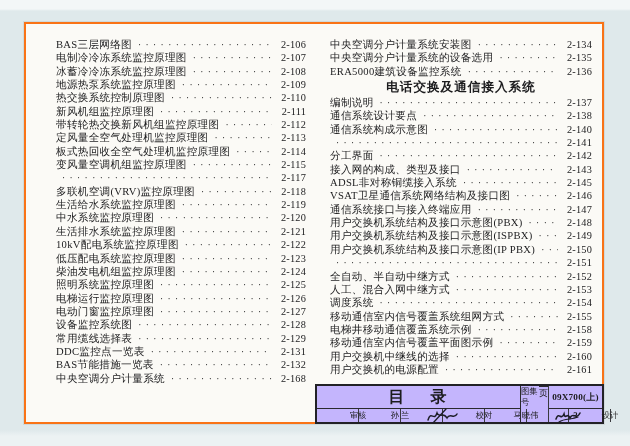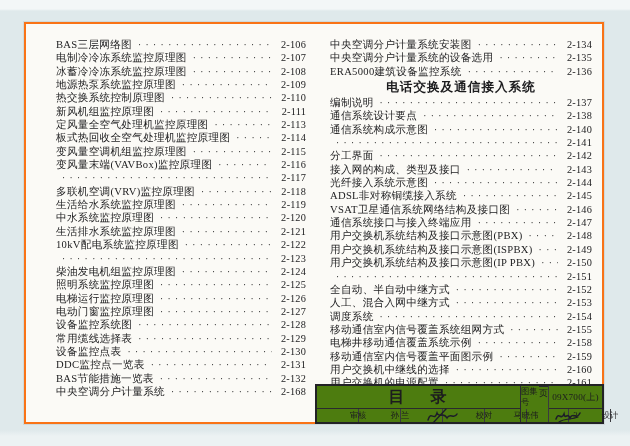--- a/index.html
+++ b/index.html
@@ -95,6 +95,11 @@
         <span class="p">2-111</span>
       </div>
 
+      <div class="row">
+        <span class="t">带转轮热交换新风机组监控原理图</span>
+        <span class="dots"></span>
+        <span class="p">2-112</span>
+      </div>
 
       <div class="row">
         <span class="t">定风量全空气处理机监控原理图</span>

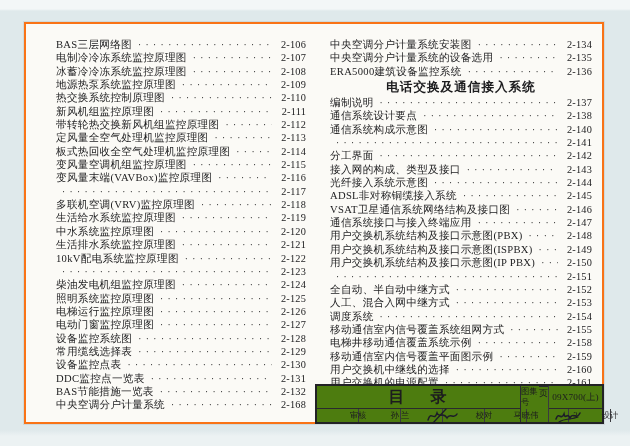--- a/index.html
+++ b/index.html
@@ -119,11 +119,6 @@
         <span class="p">2-115</span>
       </div>
 
-      <div class="row">
-        <span class="t">变风量末端(VAVBox)监控原理图</span>
-        <span class="dots"></span>
-        <span class="p">2-116</span>
-      </div>
 
       <div class="row">
         <span class="dots"></span>

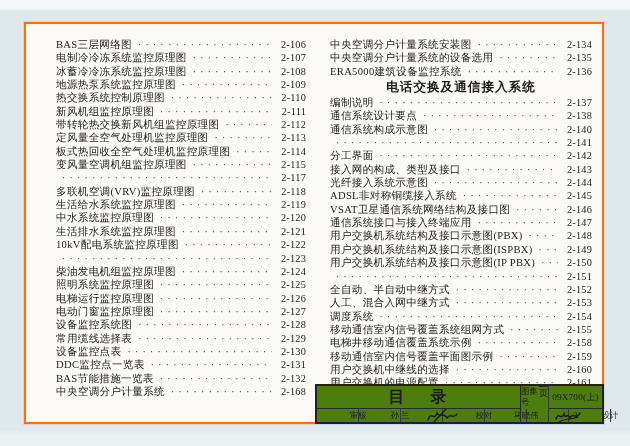--- a/index.html
+++ b/index.html
@@ -280,11 +280,6 @@
           <span class="p">2-143</span>
         </div>
 
-        <div class="row">
-          <span class="t">光纤接入系统示意图</span>
-          <span class="dots"></span>
-          <span class="p">2-144</span>
-        </div>
 
         <div class="row">
           <span class="t">ADSL非对称铜缆接入系统</span>

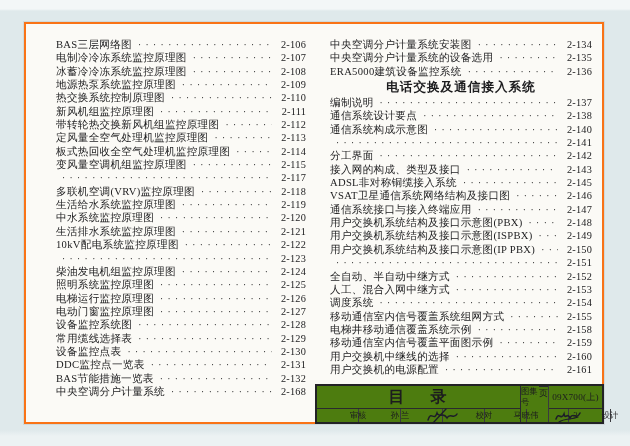--- a/index.html
+++ b/index.html
@@ -156,6 +156,7 @@
       </div>
 
       <div class="row">
+        <span class="t">低压配电系统监控原理图</span>
         <span class="dots"></span>
         <span class="p">2-123</span>
       </div>

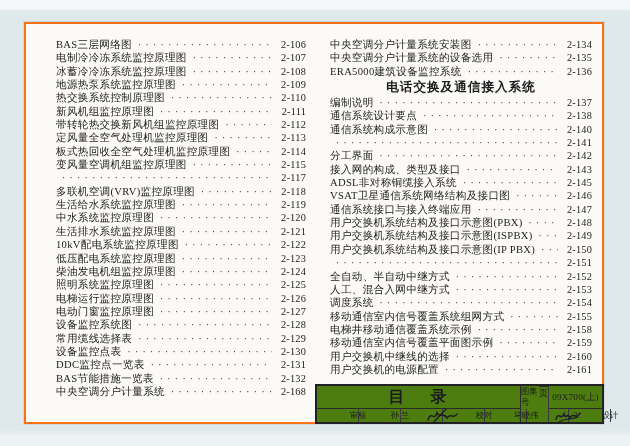--- a/index.html
+++ b/index.html
@@ -197,11 +197,6 @@
         <span class="p">2-129</span>
       </div>
 
-      <div class="row">
-        <span class="t">设备监控点表</span>
-        <span class="dots"></span>
-        <span class="p">2-130</span>
-      </div>
 
       <div class="row">
         <span class="t">DDC监控点一览表</span>

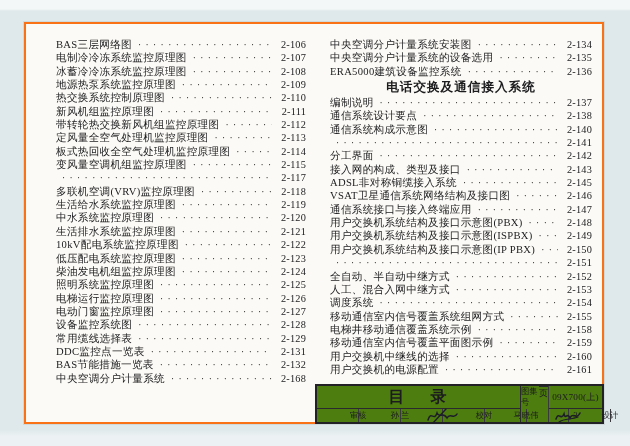--- a/index.html
+++ b/index.html
@@ -27,7 +27,7 @@
   
   .tblock{
     position:absolute;right:-2px;bottom:-2px;width:289px;height:40px;
-    box-sizing:border-box;border:2px solid #222226;background:#4d7c0f;
+    box-sizing:border-box;border:2px solid #222226;background:#c4b5fd;
     display:flex;flex-direction:row;
   }
   .tb-main{width:203px;display:flex;flex-direction:column;box-sizing:border-box;}

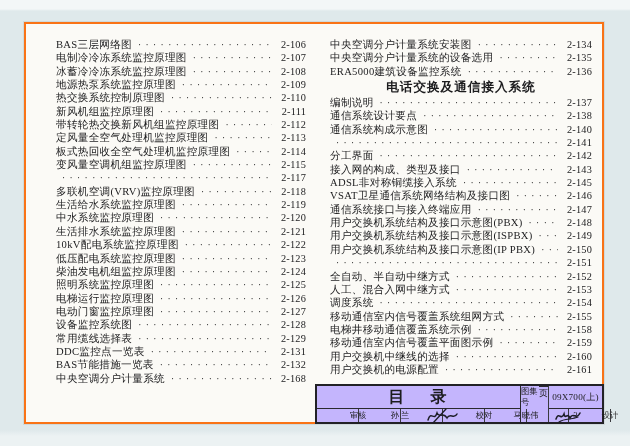--- a/index.html
+++ b/index.html
@@ -46,7 +46,7 @@
   .c-sig3{flex:1;}
   .sig-svg{overflow:visible;display:block;}
   .tb-labels{width:28px;box-sizing:border-box;border-left:1.5px solid #2a2a2e;display:flex;flex-direction:row;}
-  .tb-values{flex:1;box-sizing:border-box;border-left:1px solid #3a3a3e;display:flex;flex-direction:column;}
+  .tb-values{flex:1;box-sizing:border-box;border-left:1px solid #3a3a3e;display:flex;flex-direction:column;font-weight:bold;}
   .tb-labels>div,.tb-values>div{box-sizing:border-box;display:flex;align-items:center;justify-content:center;}
   .tb-r1{height:22px;font-size:8.3px;}
   .tb-r2{height:13px;border-top:1.5px solid #2a2a2e;font-size:9px;}

